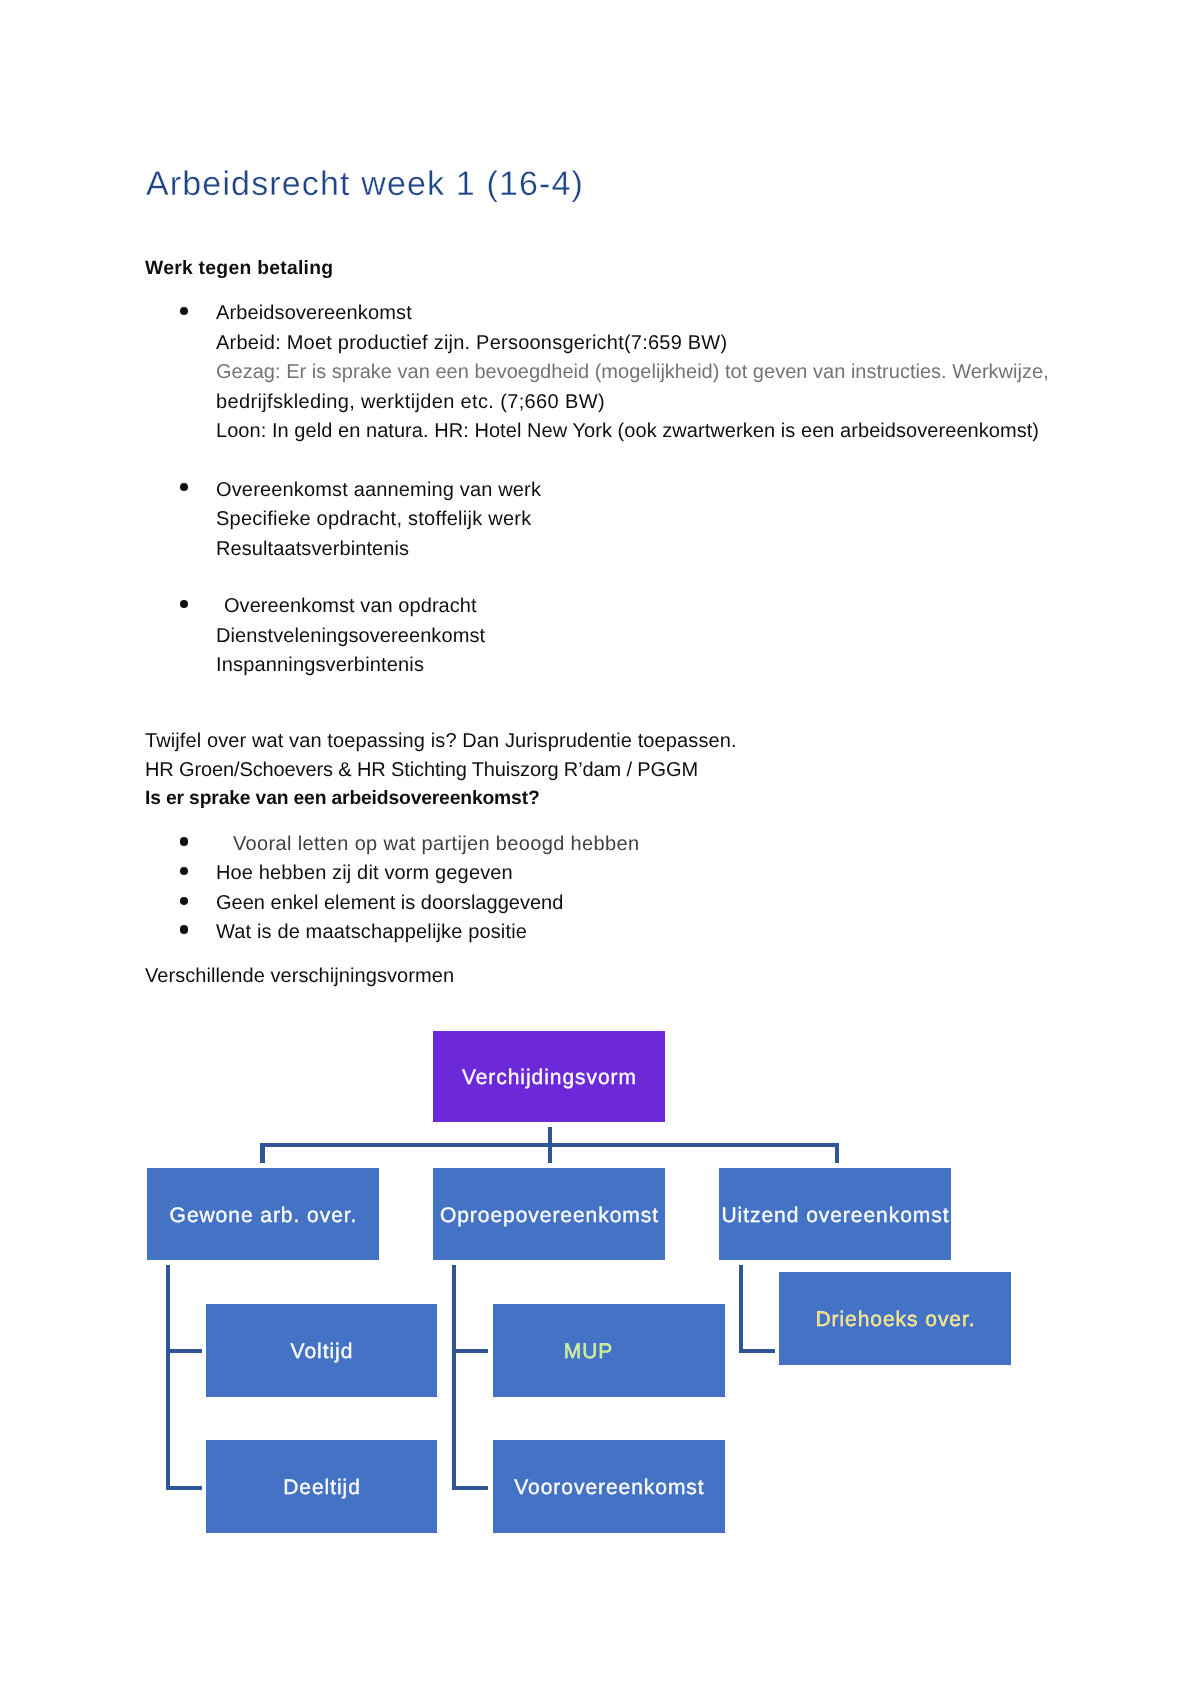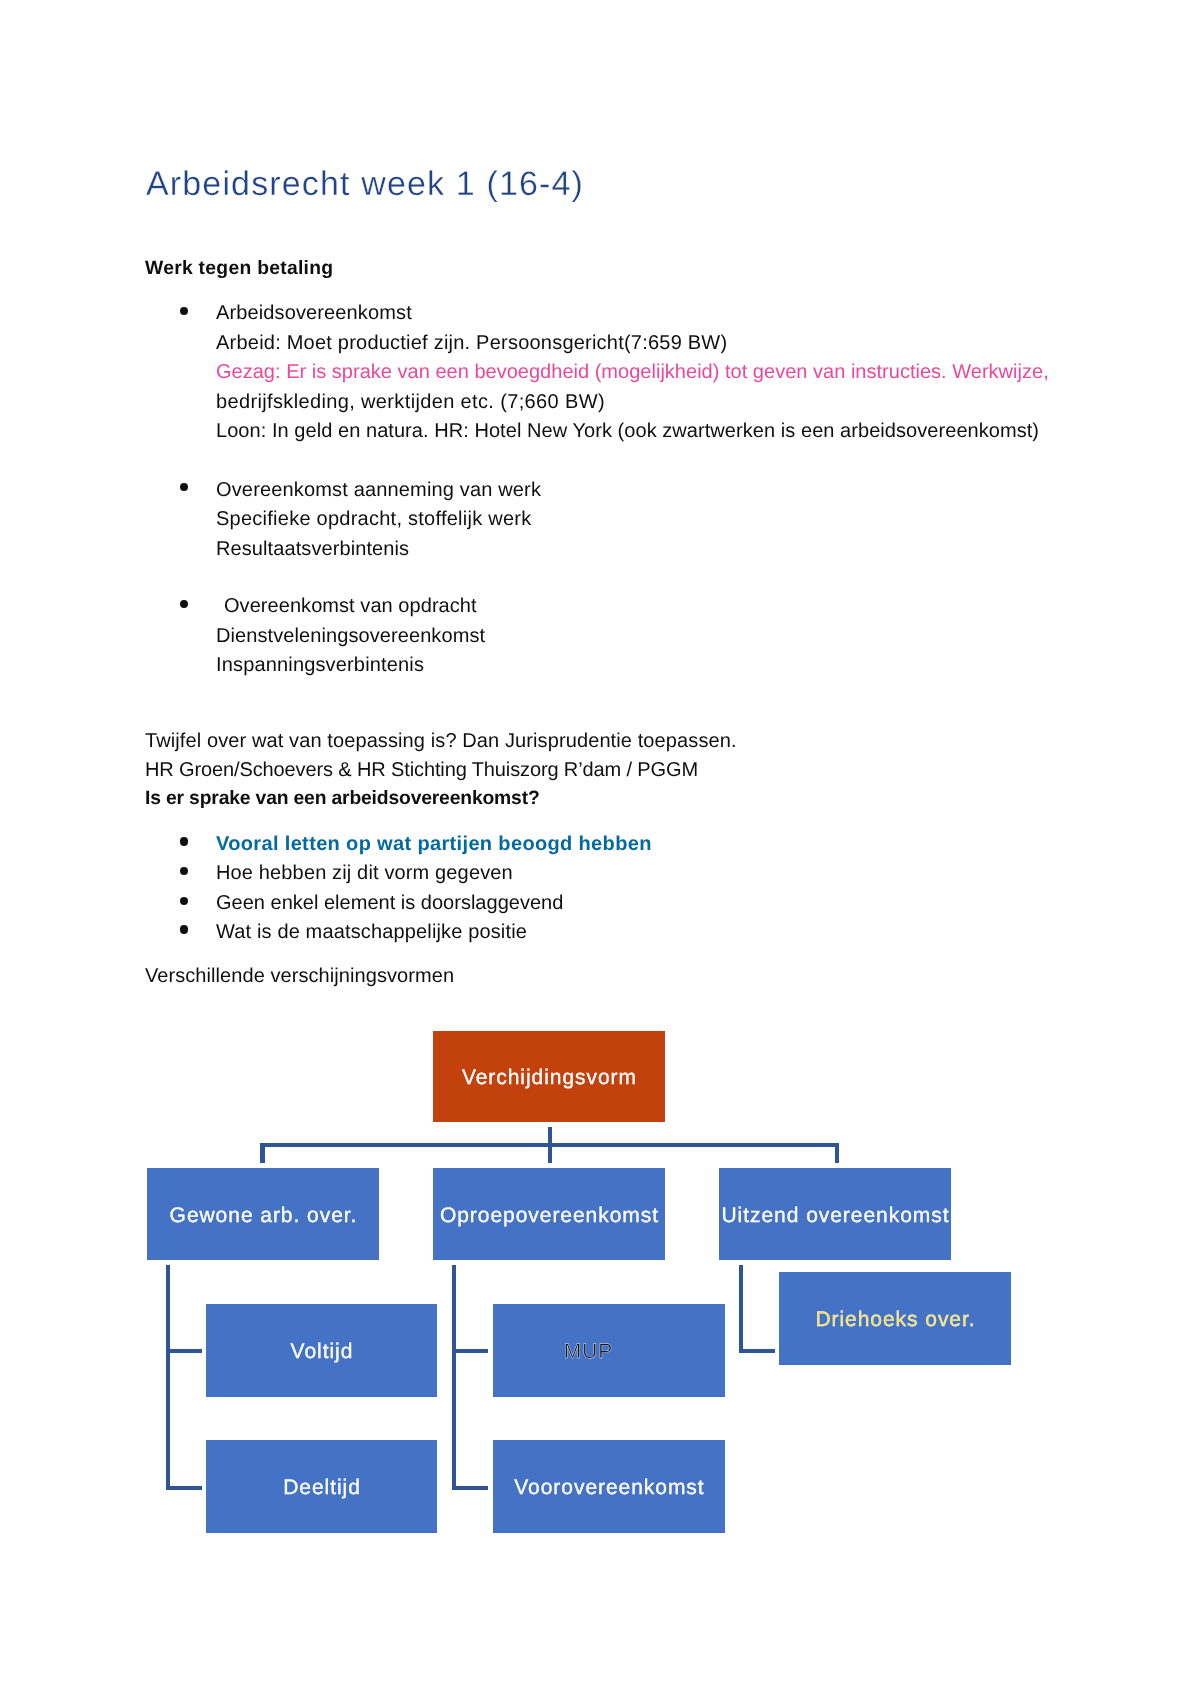--- a/index.html
+++ b/index.html
@@ -60,7 +60,7 @@
       <div class="bullet-dot" style="left: 179.6px; top: 306.9px;"></div>
       <div class="txt" style="left: 216px; letter-spacing: 0.126px; top: 303.4px; color: rgb(15, 15, 15);">Arbeidsovereenkomst</div>
       <div class="txt" style="left: 216px; letter-spacing: 0.222px; top: 332.9px; color: rgb(15, 15, 15);">Arbeid: Moet productief zijn. Persoonsgericht(7:659 BW)</div>
-      <div class="txt" style="left: 216px; letter-spacing: 0.0169px; top: 362.4px; color: #ec4899;">Gezag: Er is sprake van een bevoegdheid (mogelijkheid) tot geven van instructies. Werkwijze,</div>
+      <div class="txt" style="left: 216px; letter-spacing: 0.0169px; top: 362.4px; color: #737373;">Gezag: Er is sprake van een bevoegdheid (mogelijkheid) tot geven van instructies. Werkwijze,</div>
       <div class="txt" style="left: 216px; letter-spacing: 0.3587px; top: 391.9px; color: rgb(15, 15, 15);">bedrijfskleding, werktijden etc.  (7;660 BW)</div>
       <div class="txt" style="left: 216px; letter-spacing: 0.0554px; top: 421.4px; color: rgb(15, 15, 15);">Loon: In geld en natura. HR: Hotel New York (ook zwartwerken is een arbeidsovereenkomst)</div>
       <div class="bullet-dot" style="left: 179.6px; top: 483.1px;"></div>

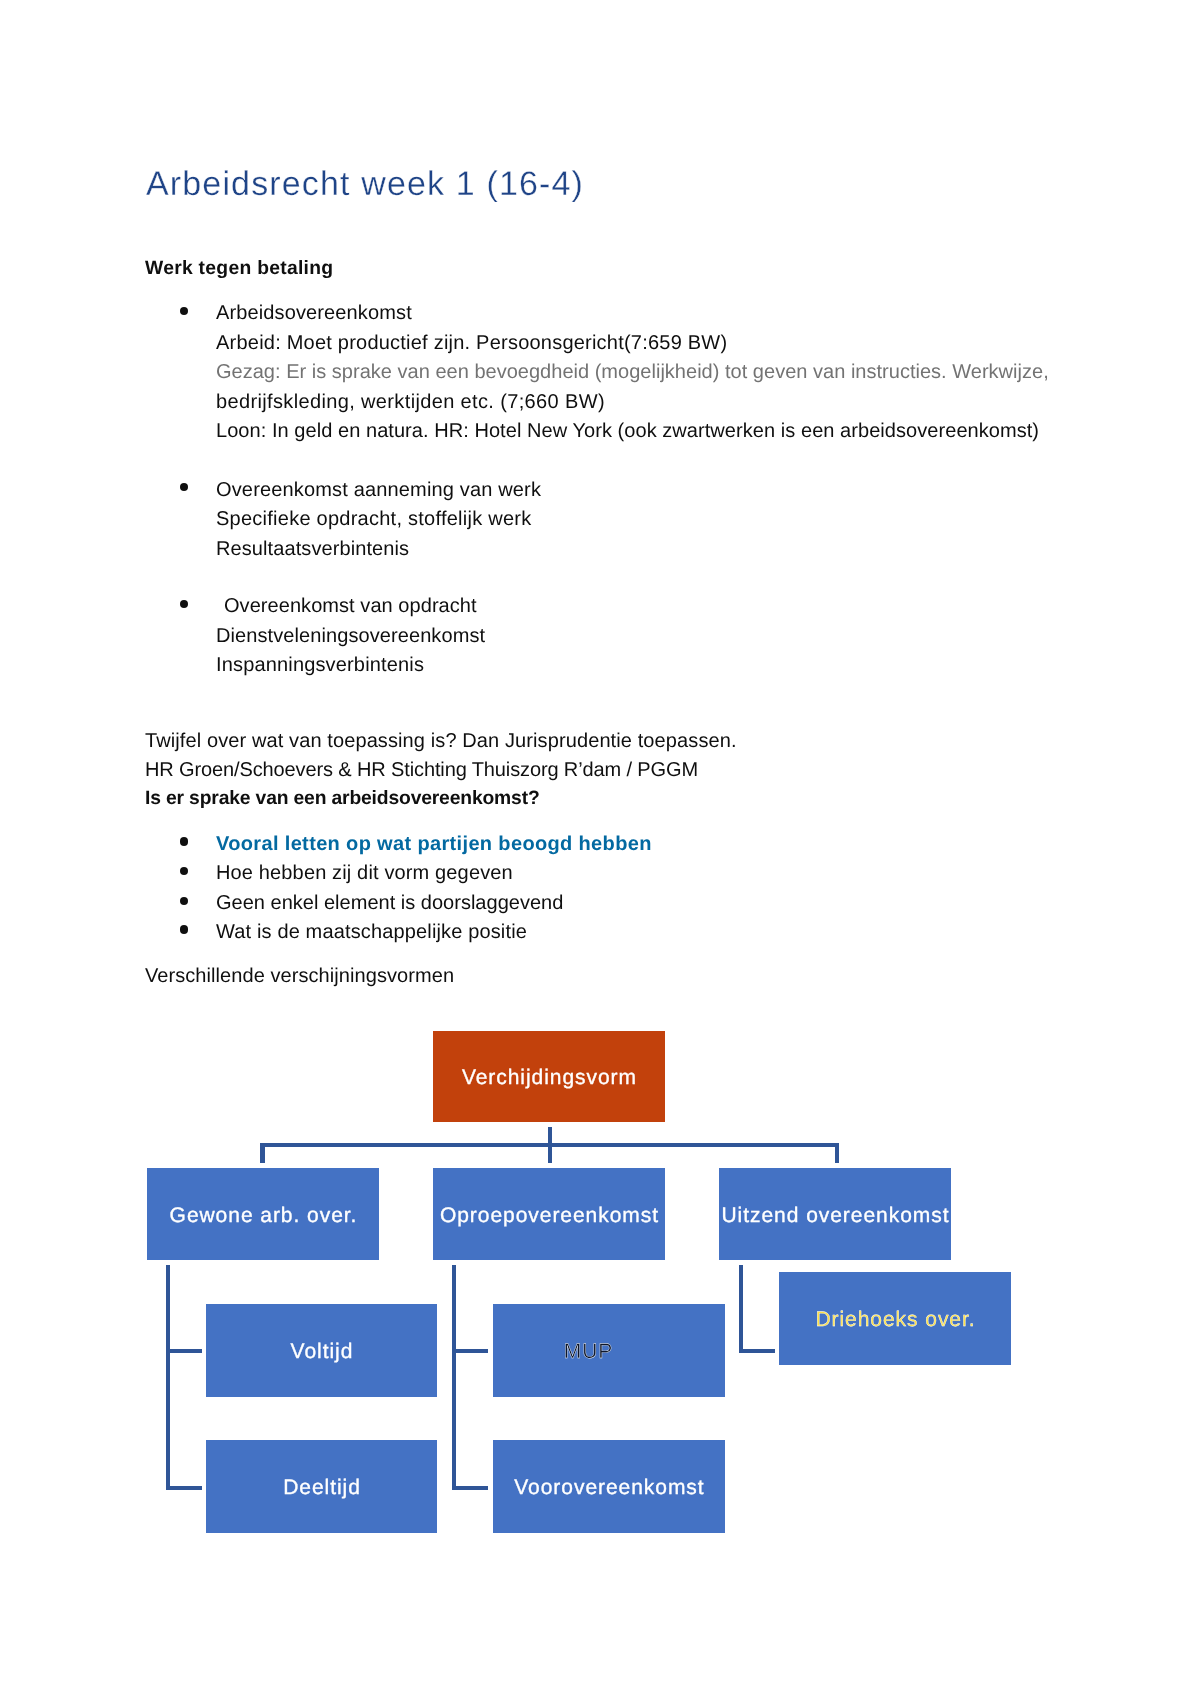--- a/index.html
+++ b/index.html
@@ -75,7 +75,7 @@
       <div class="txt" style="left: 145px; letter-spacing: -0.1226px; top: 760px; color: rgb(15, 15, 15);">HR Groen/Schoevers &amp;  HR Stichting Thuiszorg R’dam / PGGM</div>
       <div class="txt b" style="left: 145px; letter-spacing: -0.1535px; top: 788.8px; color: rgb(15, 15, 15);">Is er sprake van een arbeidsovereenkomst?</div>
       <div class="bullet-dot" style="left: 179.6px; top: 837.2px;"></div>
-      <div class="txt" style="left: 216px; letter-spacing: 0.3485px; top: 833.7px; color: #0369a1; font-weight: bold;">Vooral letten op wat partijen beoogd hebben</div>
+      <div class="txt" style="left: 233px; letter-spacing: 0.3485px; top: 833.7px; color: #404040;">Vooral letten op wat partijen beoogd hebben</div>
       <div class="bullet-dot" style="left: 179.6px; top: 866.9px;"></div>
       <div class="txt" style="left: 216px; letter-spacing: 0.1427px; top: 863.4px; color: rgb(15, 15, 15);">Hoe hebben zij dit vorm gegeven</div>
       <div class="bullet-dot" style="left: 179.6px; top: 896.5px;"></div>

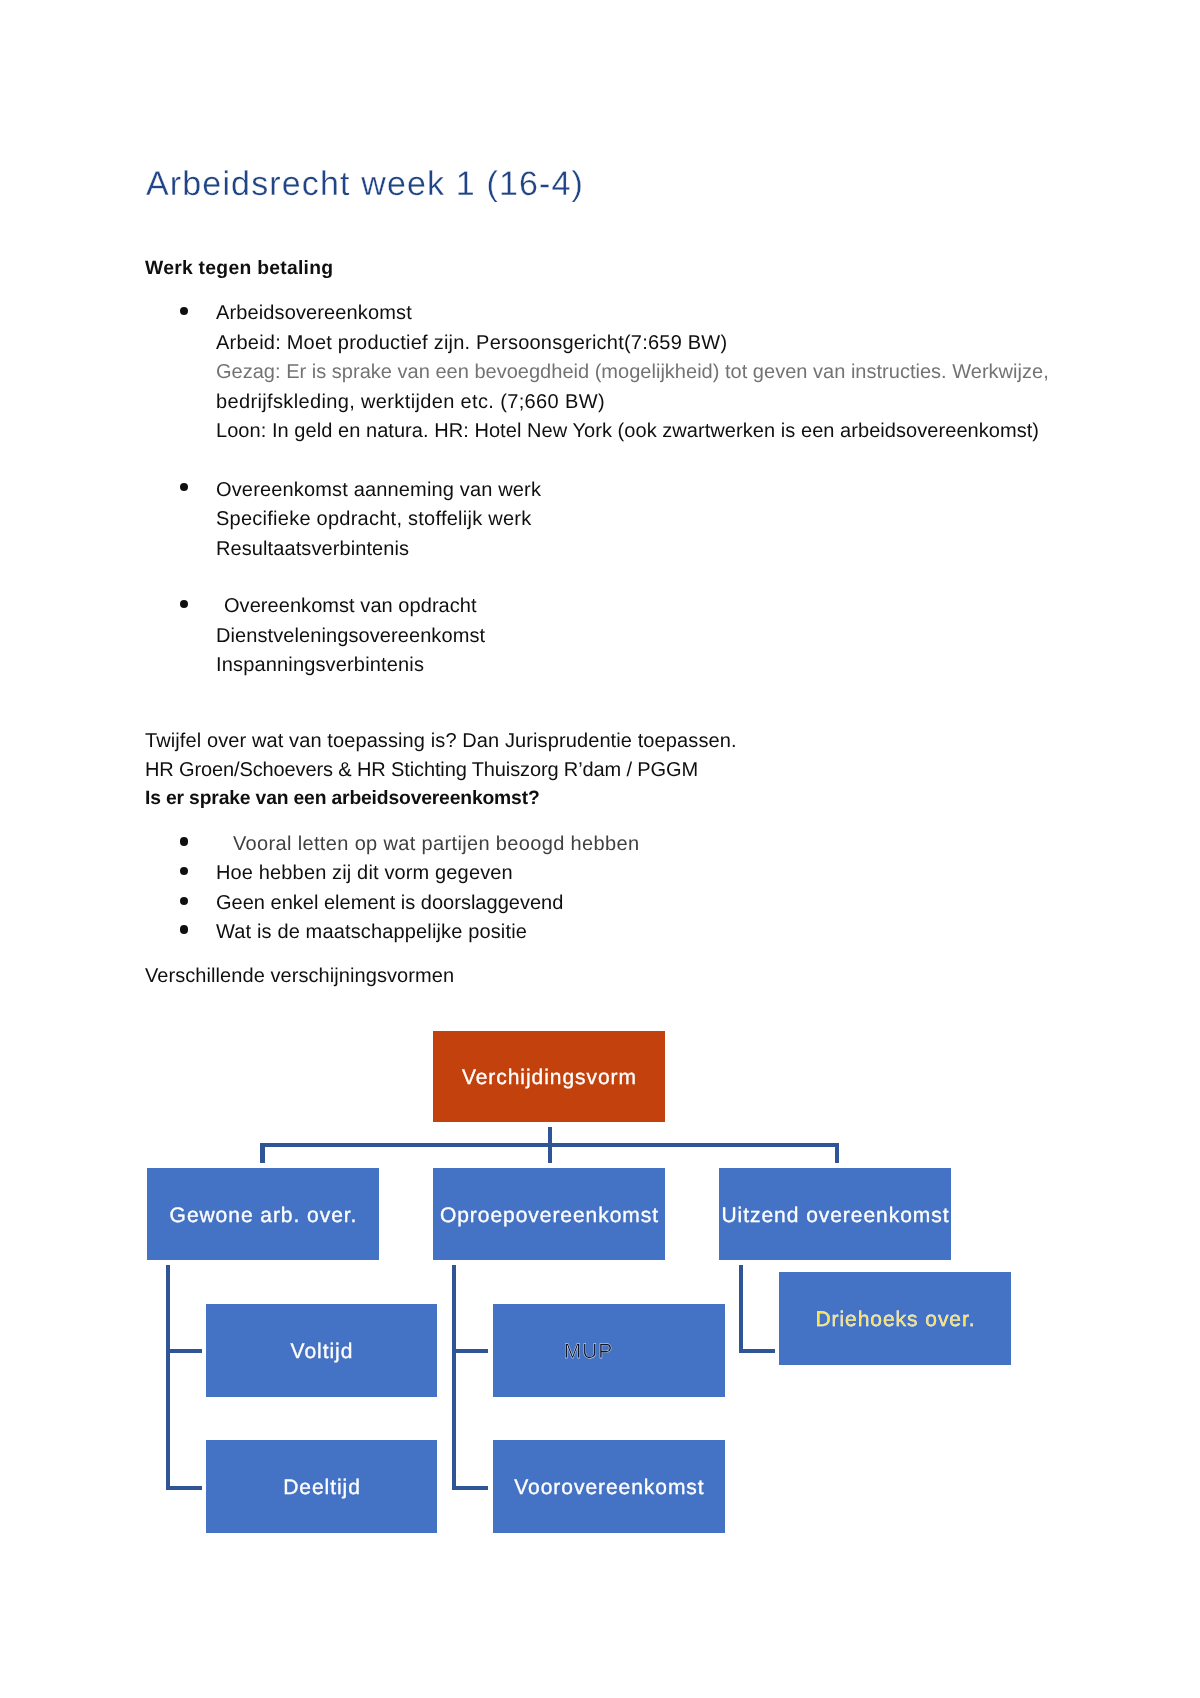--- a/index.html
+++ b/index.html
@@ -99,7 +99,7 @@
       <div class="conn" style="left: 452px; top: 1485.9px; width: 36.1px; height: 4.3px; background: rgb(47, 85, 151);"></div>
       <div class="conn" style="left: 739.2px; top: 1265px; width: 4.3px; height: 88.2px; background: rgb(47, 85, 151);"></div>
       <div class="conn" style="left: 739.2px; top: 1349.2px; width: 35.5px; height: 4.3px; background: rgb(47, 85, 151);"></div>
-      <div class="node" style="left: 433px; top: 1031px; width: 232px; height: 91px; background: #c2410c; color: rgb(255, 255, 255);">
+      <div class="node" style="left: 433px; top: 1031px; width: 232px; height: 91px; background: #6d28d9; color: rgb(255, 255, 255);">
         <span class="node-label">Verchijdingsvorm</span>
       </div>
       <div class="node" style="left: 147px; top: 1168px; width: 232px; height: 92px; background: rgb(68, 114, 196); color: rgb(255, 255, 255);">

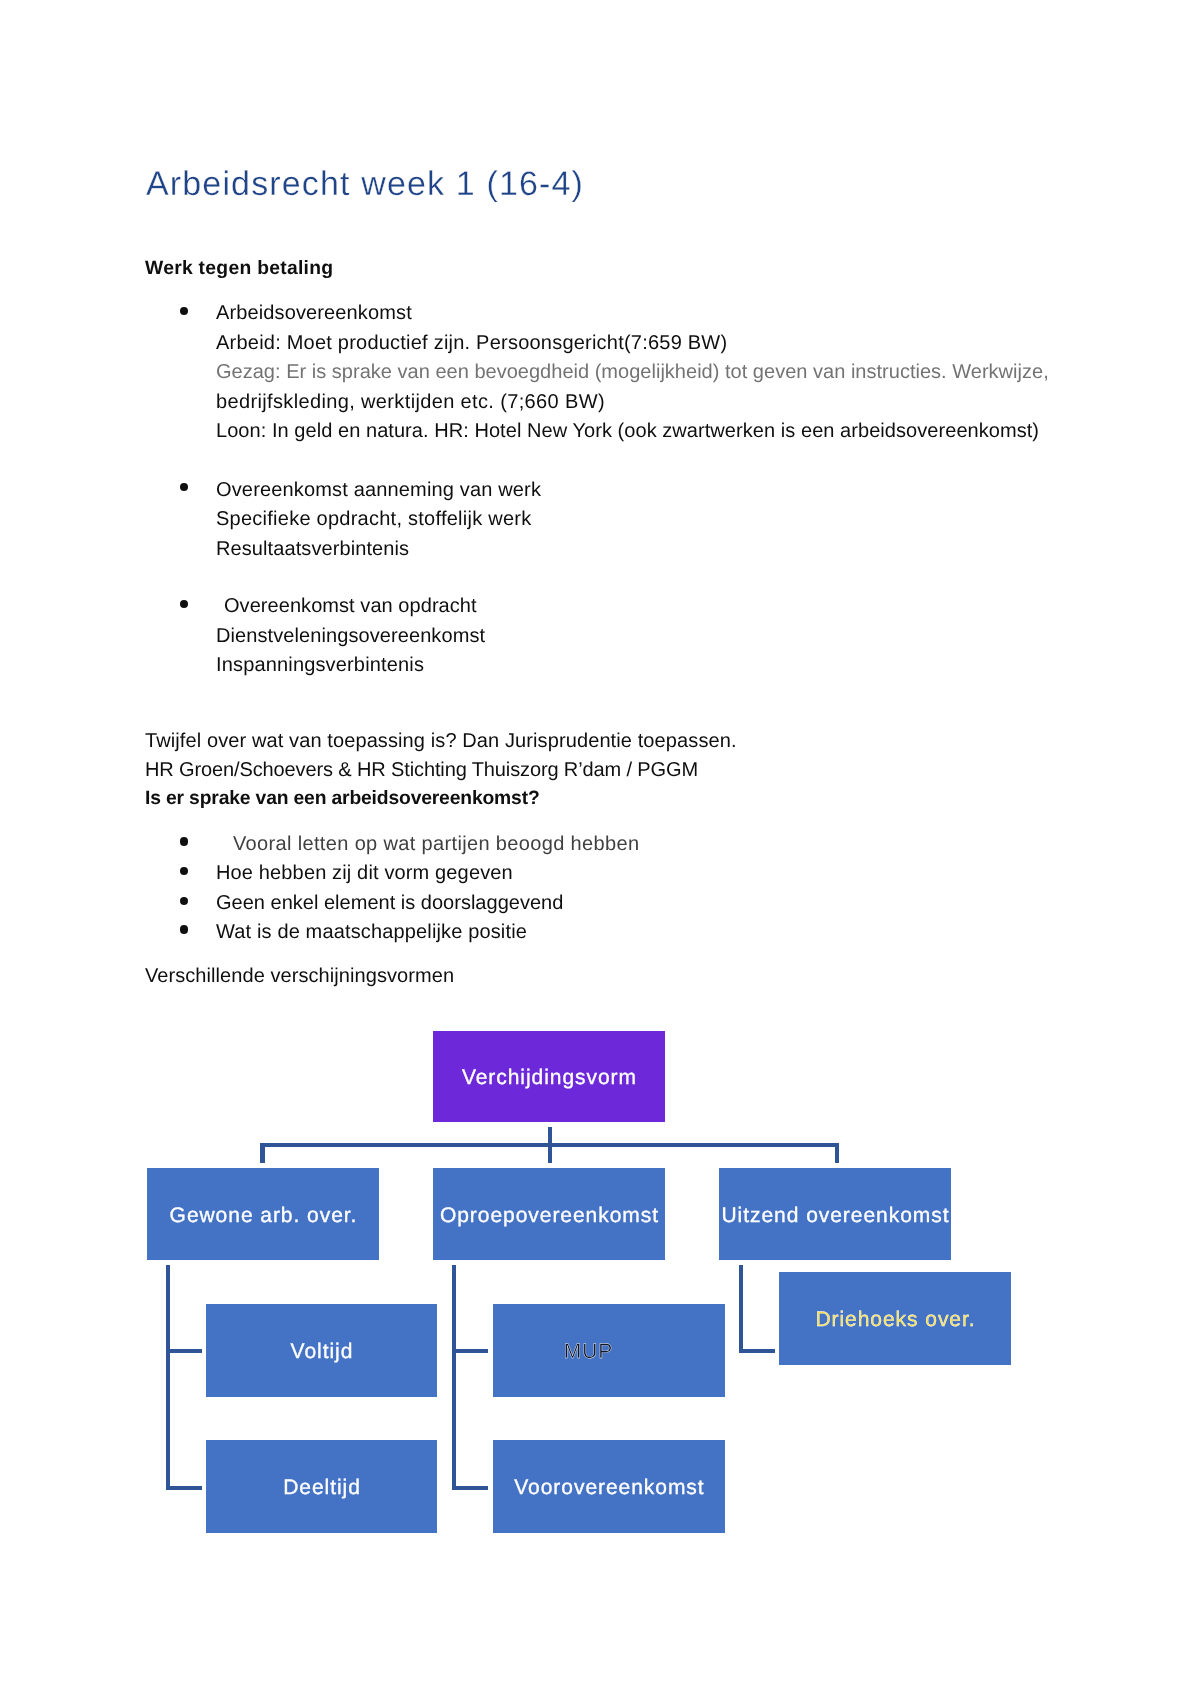--- a/index.html
+++ b/index.html
@@ -114,7 +114,7 @@
       <div class="node" style="left: 206px; top: 1304px; width: 231px; height: 93px; background: rgb(68, 114, 196); color: rgb(255, 255, 255);">
         <span class="node-label">Voltijd</span>
       </div>
-      <div class="node" style="left: 493px; top: 1304px; width: 232px; height: 93px; background: rgb(68, 114, 196); color: #0f172a; padding-right: 42px;">
+      <div class="node" style="left: 493px; top: 1304px; width: 232px; height: 93px; background: rgb(68, 114, 196); color: #bef264; padding-right: 42px;">
         <span class="node-label">MUP</span>
       </div>
       <div class="node" style="left: 779px; top: 1272px; width: 232px; height: 93px; background: rgb(68, 114, 196); color: #fde047;">

